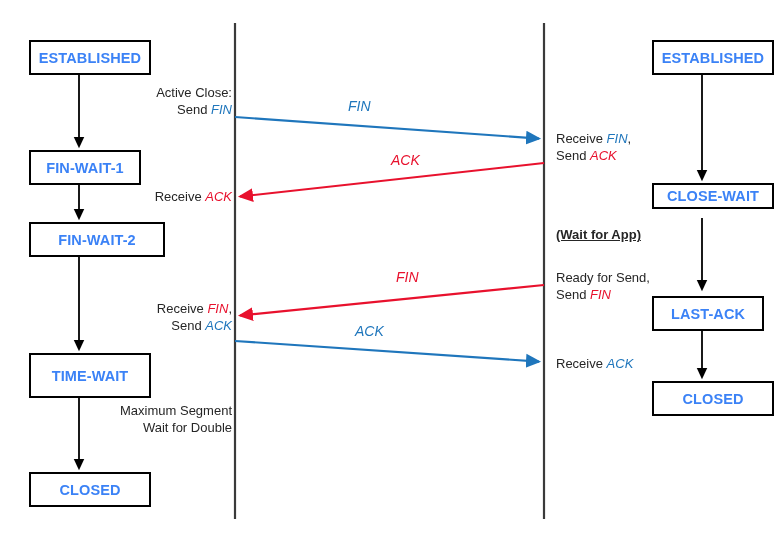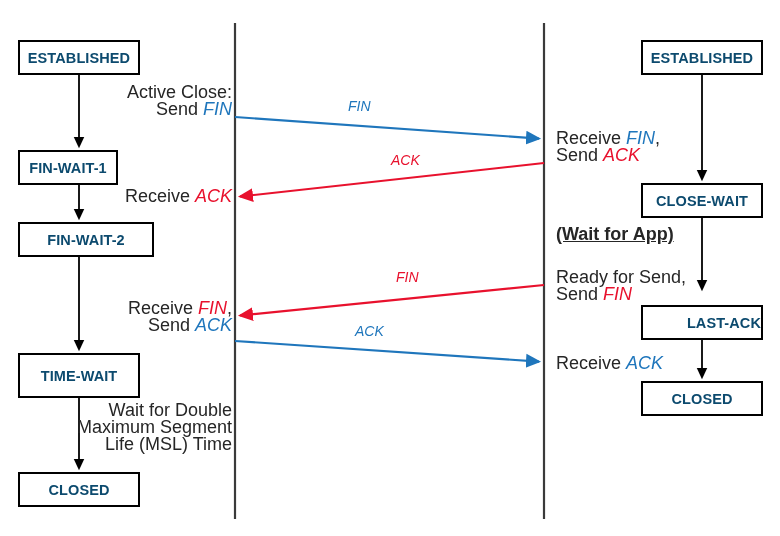--- a/index.html
+++ b/index.html
@@ -32,8 +32,9 @@
     justify-content: center;
     font-size: 14.5px;
     font-weight: bold;
-    color: #0c4a6e;
+    color: #3b82f6;
     letter-spacing: 0.1px;
+    margin-left: 11px;
   }
   .note {
     position: absolute;

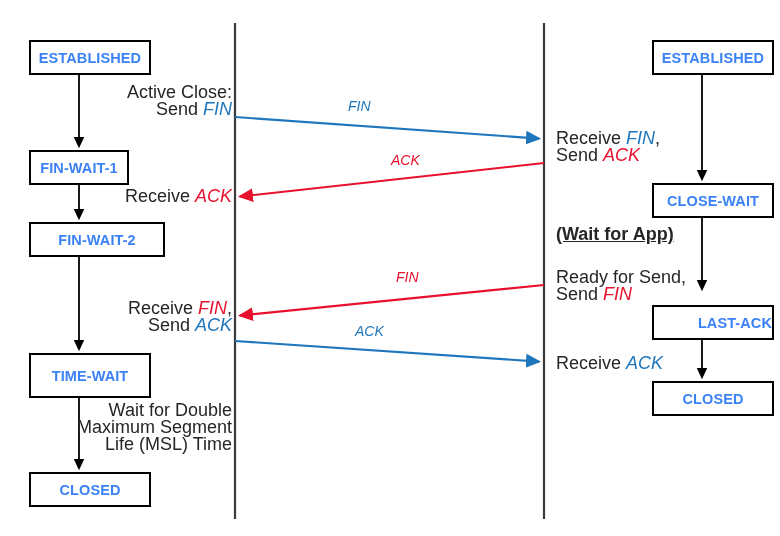--- a/index.html
+++ b/index.html
@@ -38,7 +38,7 @@
   }
   .note {
     position: absolute;
-    font-size: 18px;
+    font-size: 13px;
     color: #262626;
     line-height: 17px;
     white-space: nowrap;

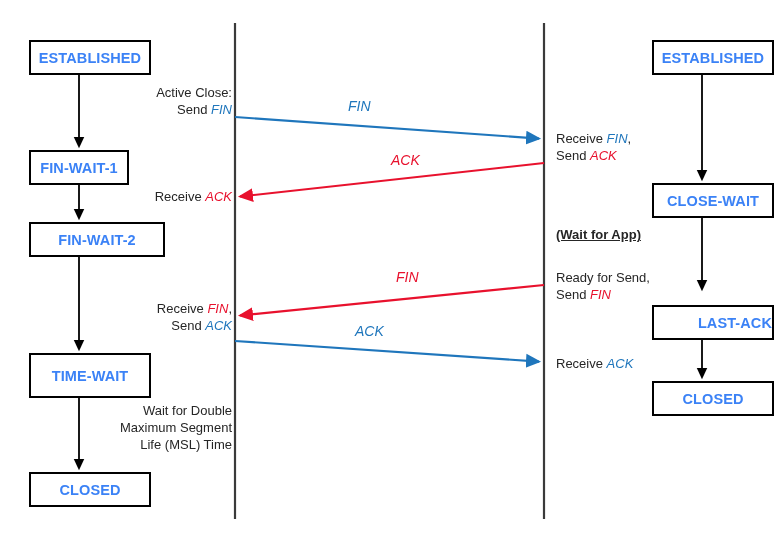--- a/index.html
+++ b/index.html
@@ -126,7 +126,7 @@
   <div class="state-box" style="left:18px; top:40px; width:122px; height:35px;">
     <span>ESTABLISHED</span>
   </div>
-  <div class="state-box" style="left:18px; top:150px; width:100px; height:35px;">
+  <div class="state-box" style="left:18px; top:150px; width:112px; height:35px;">
     <span>FIN-WAIT-1</span>
   </div>
   <div class="state-box" style="left:18px; top:222px; width:136px; height:35px;">

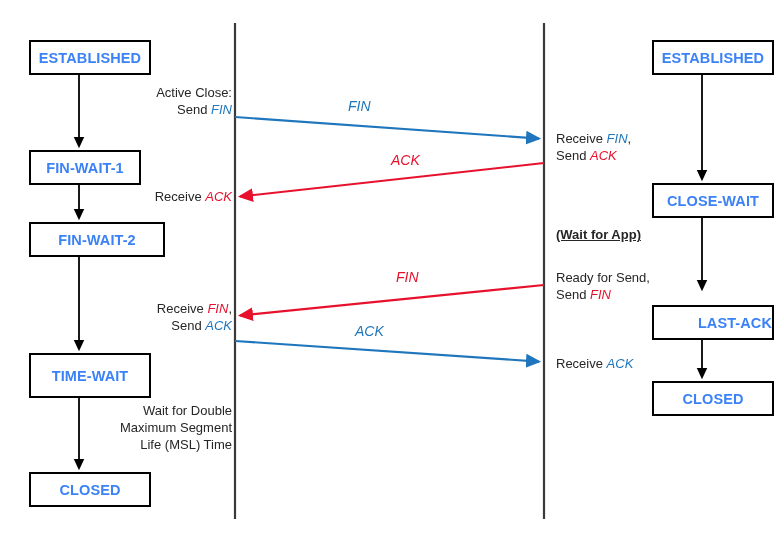--- a/index.html
+++ b/index.html
@@ -142,7 +142,7 @@
   <div class="state-box" style="left:641px; top:40px; width:122px; height:35px;">
     <span>ESTABLISHED</span>
   </div>
-  <div class="state-box" style="left:641px; top:183px; width:122px; height:35px;">
+  <div class="state-box" style="left:641px; top:183px; width:122px; height:26px;">
     <span>CLOSE-WAIT</span>
   </div>
   <div class="state-box" style="left:641px; top:305px; width:122px; height:35px;justify-content:flex-end;">

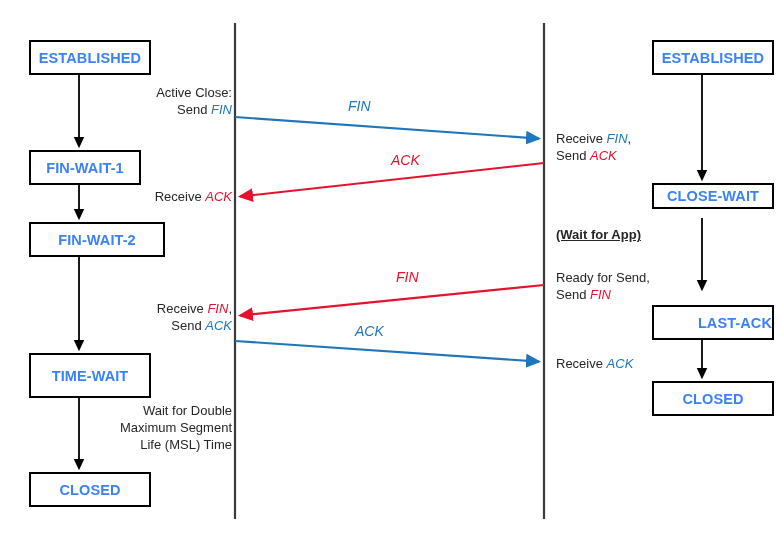--- a/index.html
+++ b/index.html
@@ -145,7 +145,7 @@
   <div class="state-box" style="left:641px; top:183px; width:122px; height:26px;">
     <span>CLOSE-WAIT</span>
   </div>
-  <div class="state-box" style="left:641px; top:305px; width:122px; height:35px;justify-content:flex-end;">
+  <div class="state-box" style="left:641px; top:296px; width:112px; height:35px;">
     <span>LAST-ACK</span>
   </div>
   <div class="state-box" style="left:641px; top:381px; width:122px; height:35px;">

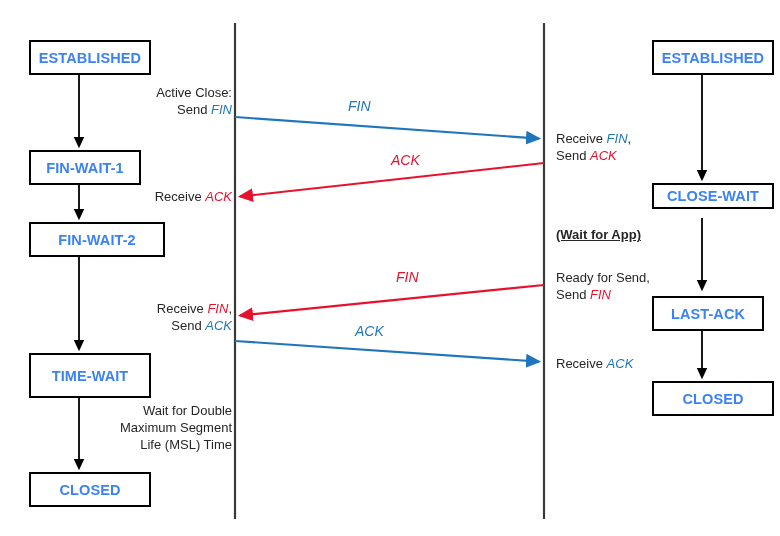--- a/index.html
+++ b/index.html
@@ -180,8 +180,8 @@
   </div>
 
   <div class="note right-align" style="left:32px; top:402px; width:200px;">
+    <div>Maximum Segment</div>
     <div>Wait for Double</div>
-    <div>Maximum Segment</div>
     <div>Life (MSL) Time</div>
   </div>
 

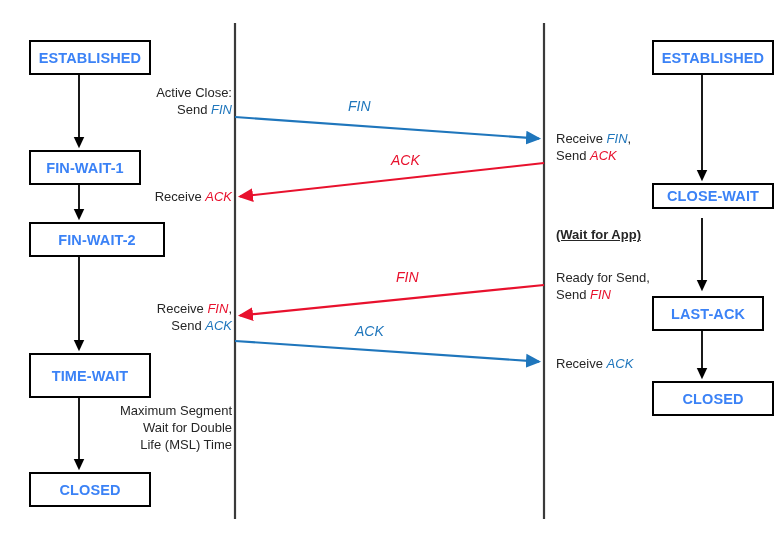--- a/index.html
+++ b/index.html
@@ -182,7 +182,6 @@
   <div class="note right-align" style="left:32px; top:402px; width:200px;">
     <div>Maximum Segment</div>
     <div>Wait for Double</div>
-    <div>Life (MSL) Time</div>
   </div>
 
   <div class="note left-align" style="left:556px; top:130px;">

